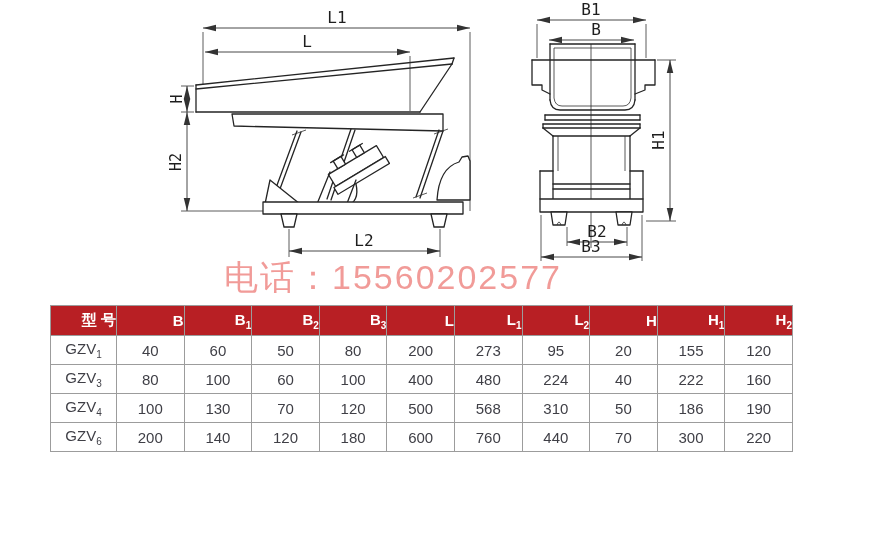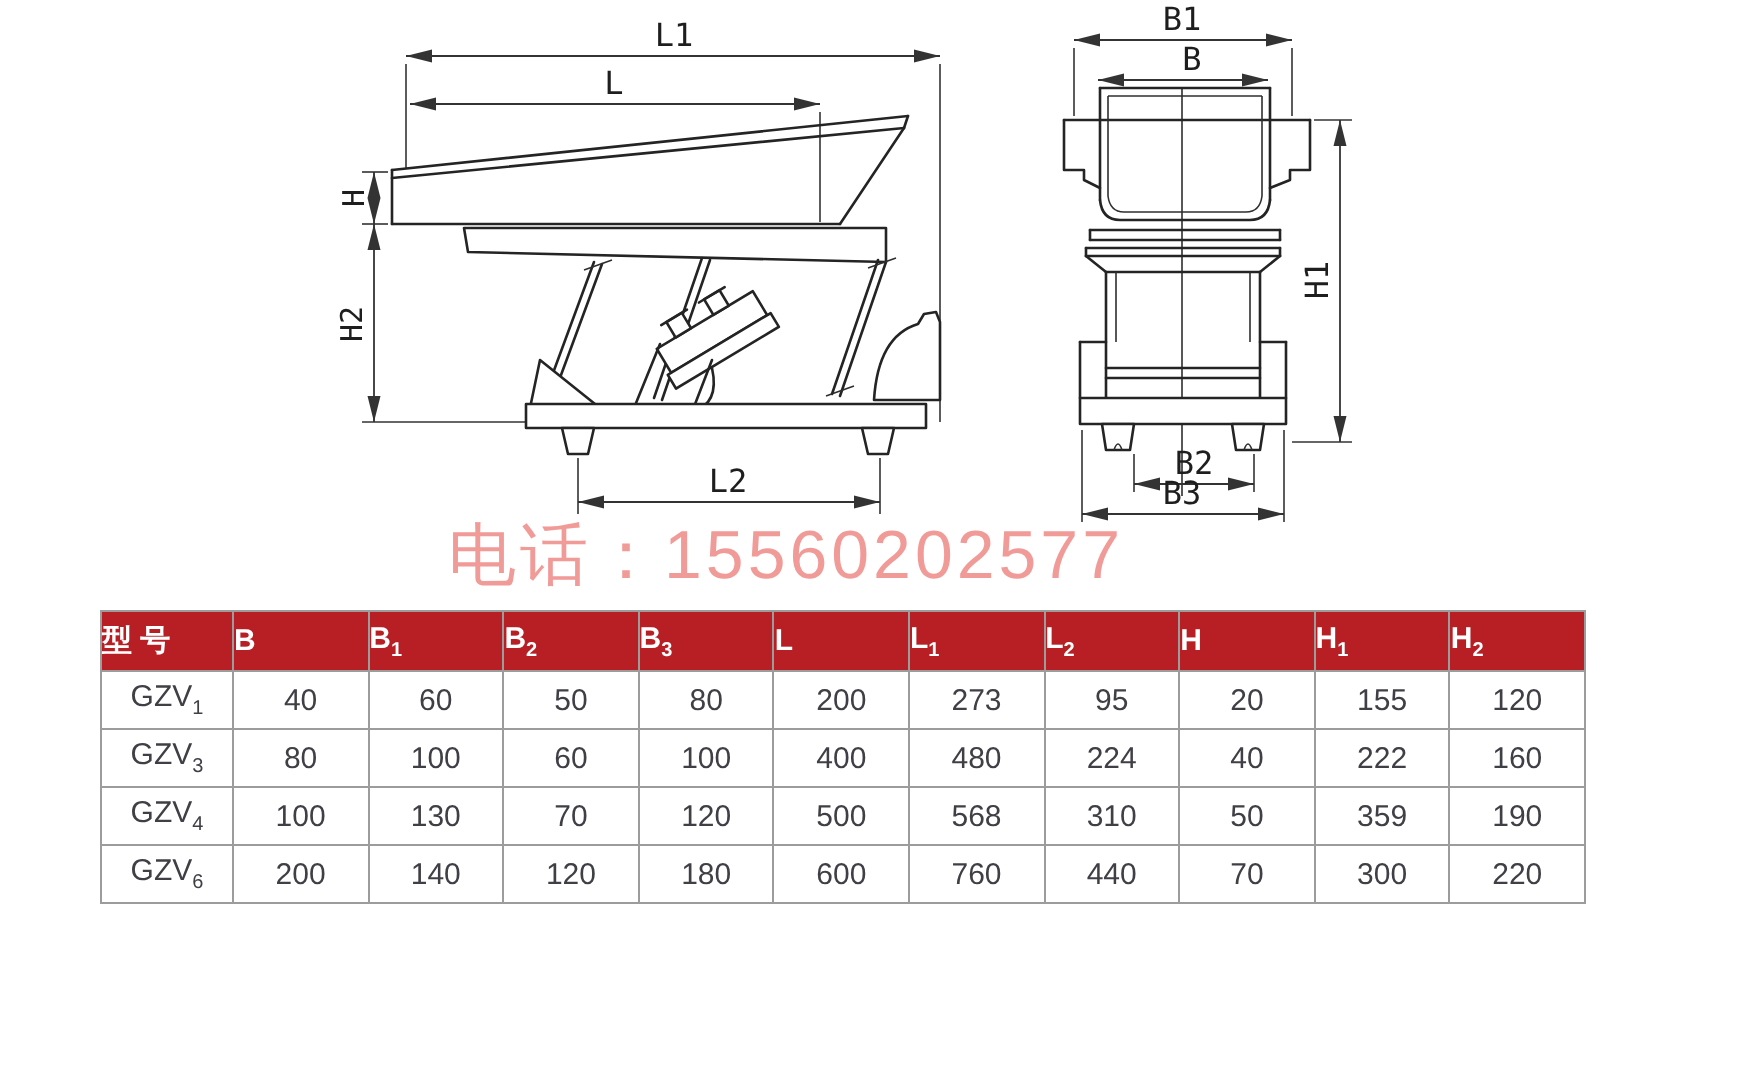--- a/index.html
+++ b/index.html
@@ -22,7 +22,7 @@
   #spec-table{position:absolute;left:50px;top:305px;border-collapse:collapse;table-layout:fixed;
               width:742px;border:1px solid var(--outer-border,#7f7f7f);}
   #spec-table th{background:var(--header-bg,#b81f24);color:var(--header-text,#ffffff);
-                 font-weight:bold;font-size:15px;height:29px;text-align:left;
+                 font-weight:bold;font-size:15px;height:29px;text-align:right;
                  border:1px solid var(--border,#9c9c9c);padding:0;}
   #spec-table td{font-size:15px;color:var(--cell-text,#3f3f46);height:28px;text-align:center;
                  border:1px solid var(--border,#9c9c9c);padding:0;background:#ffffff;}

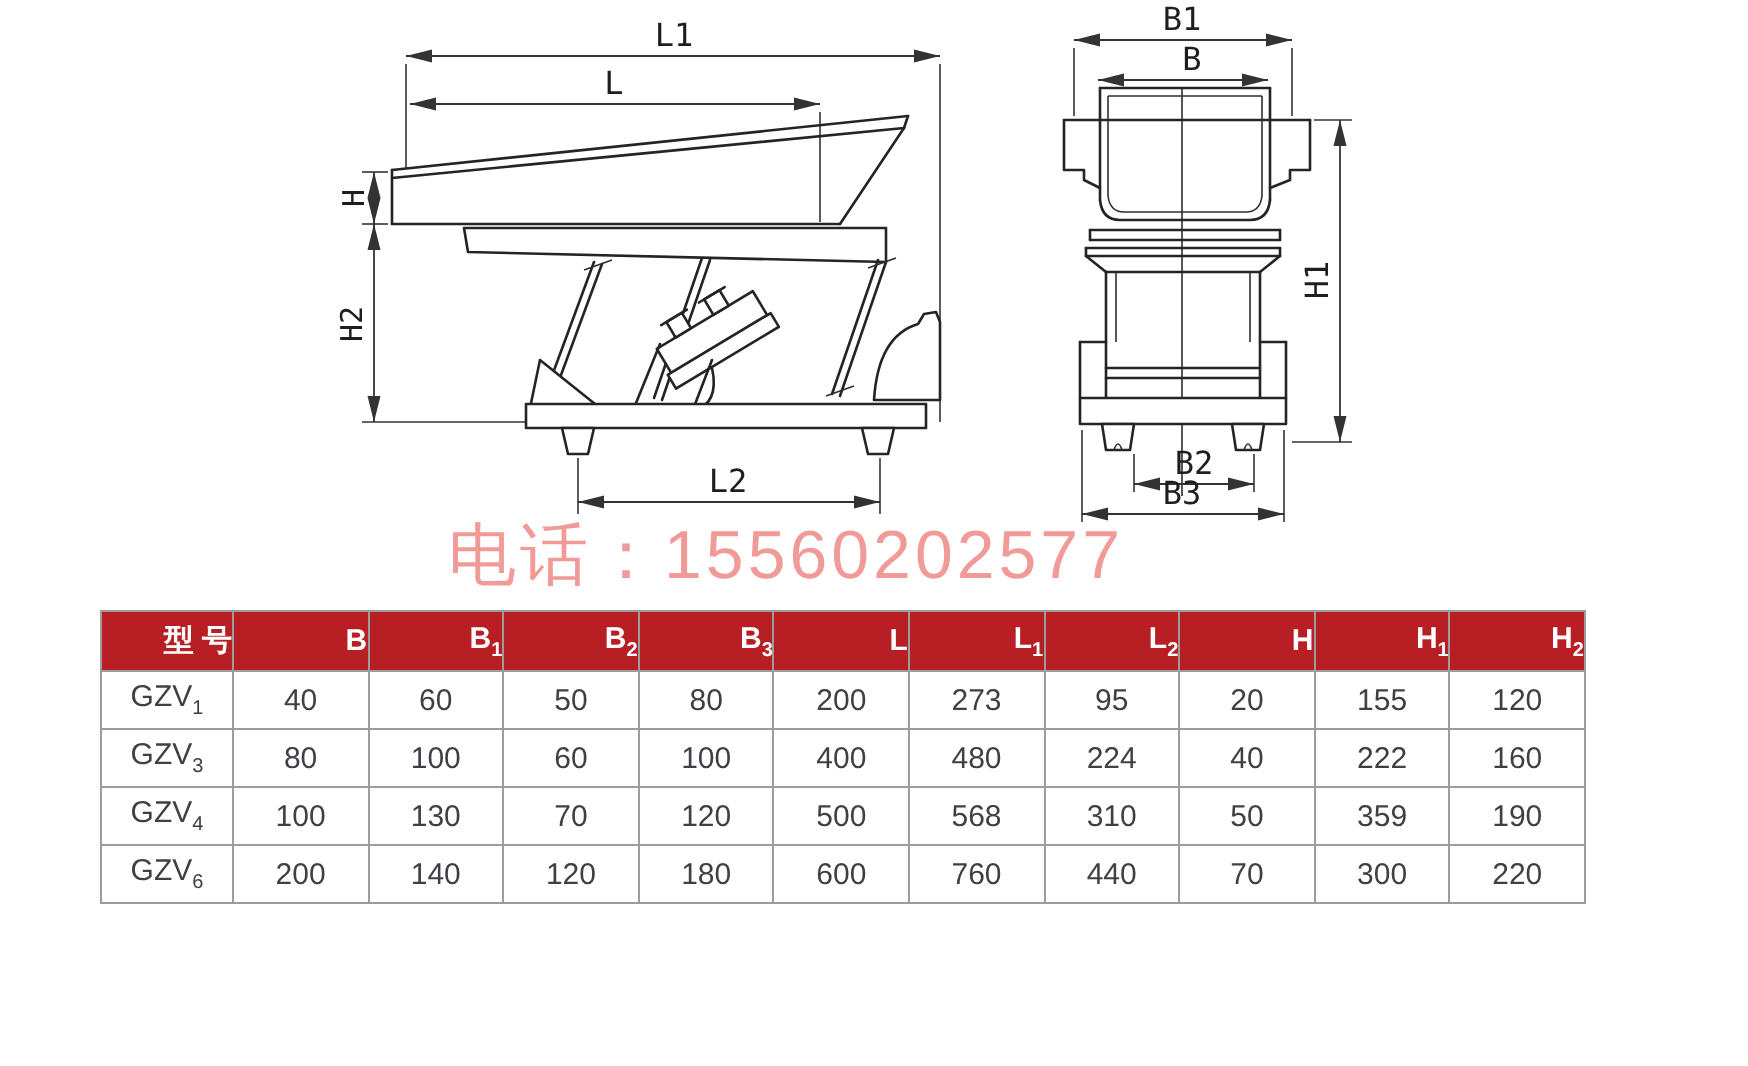--- a/index.html
+++ b/index.html
@@ -235,7 +235,7 @@
           <td>568</td>
           <td>310</td>
           <td>50</td>
-          <td>359</td>
+          <td>186</td>
           <td>190</td>
         </tr>
         <tr>

